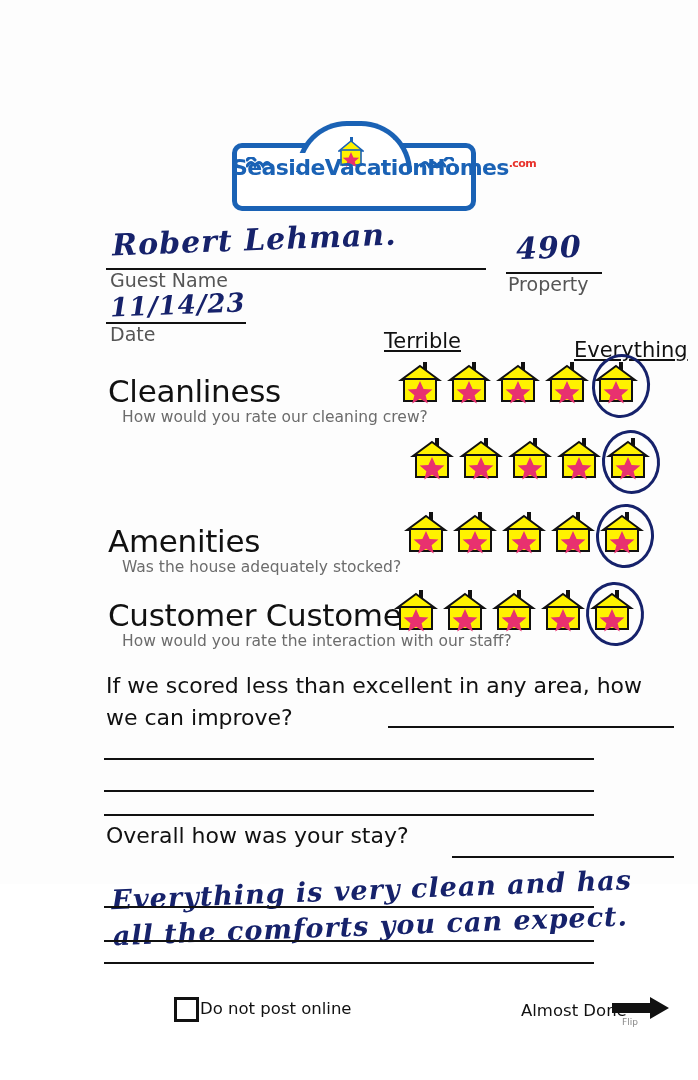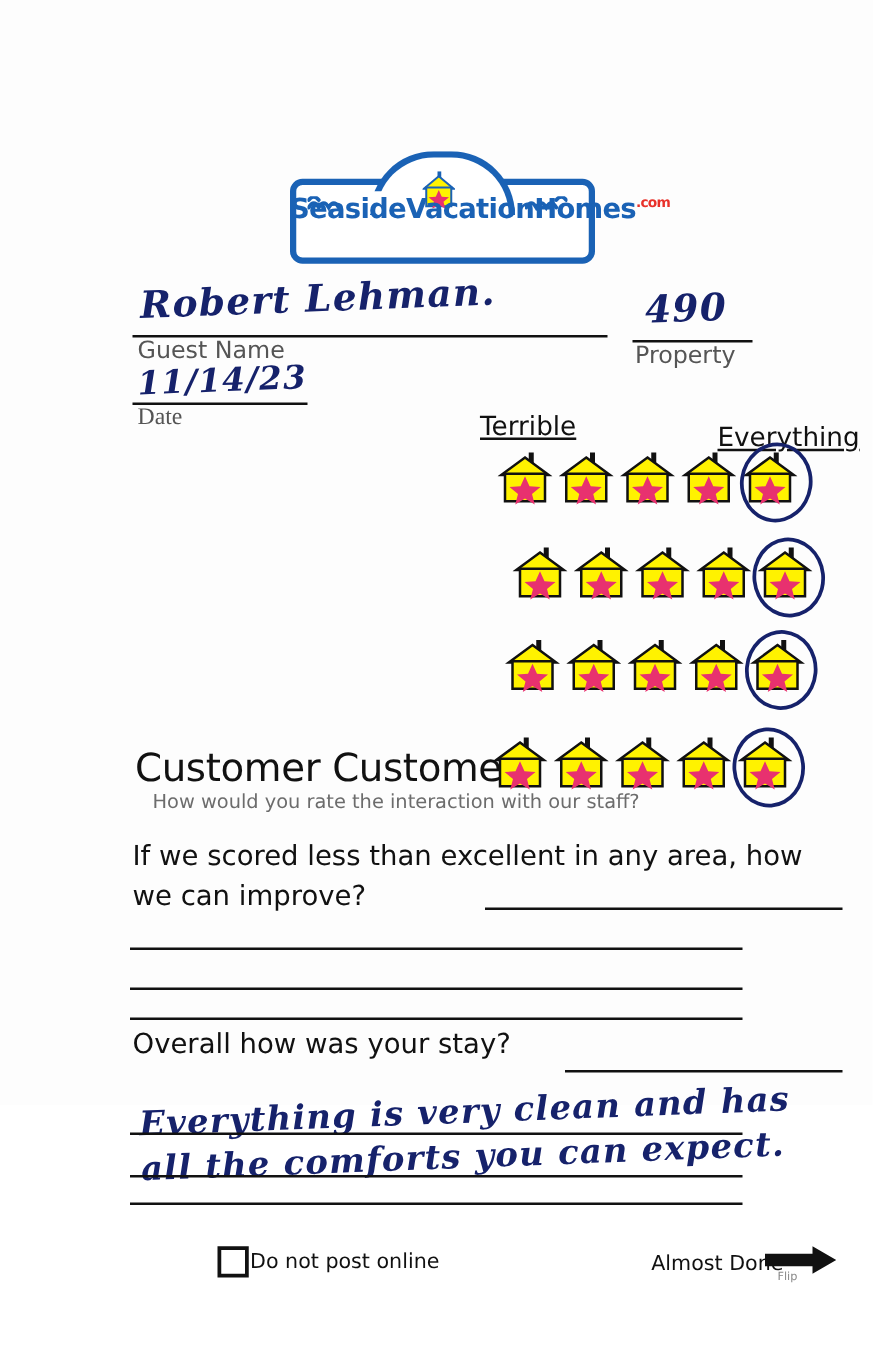--- a/index.html
+++ b/index.html
@@ -144,7 +144,7 @@
     font-size: 26px;
   }
   #date-line { left: 106px; top: 322px; width: 140px; }
-  #date-label { left: 110px; top: 323px; font-family: Liberation Serif, serif; }
+  #date-label { left: 110px; top: 323px; }
 
   
   .scale-head {

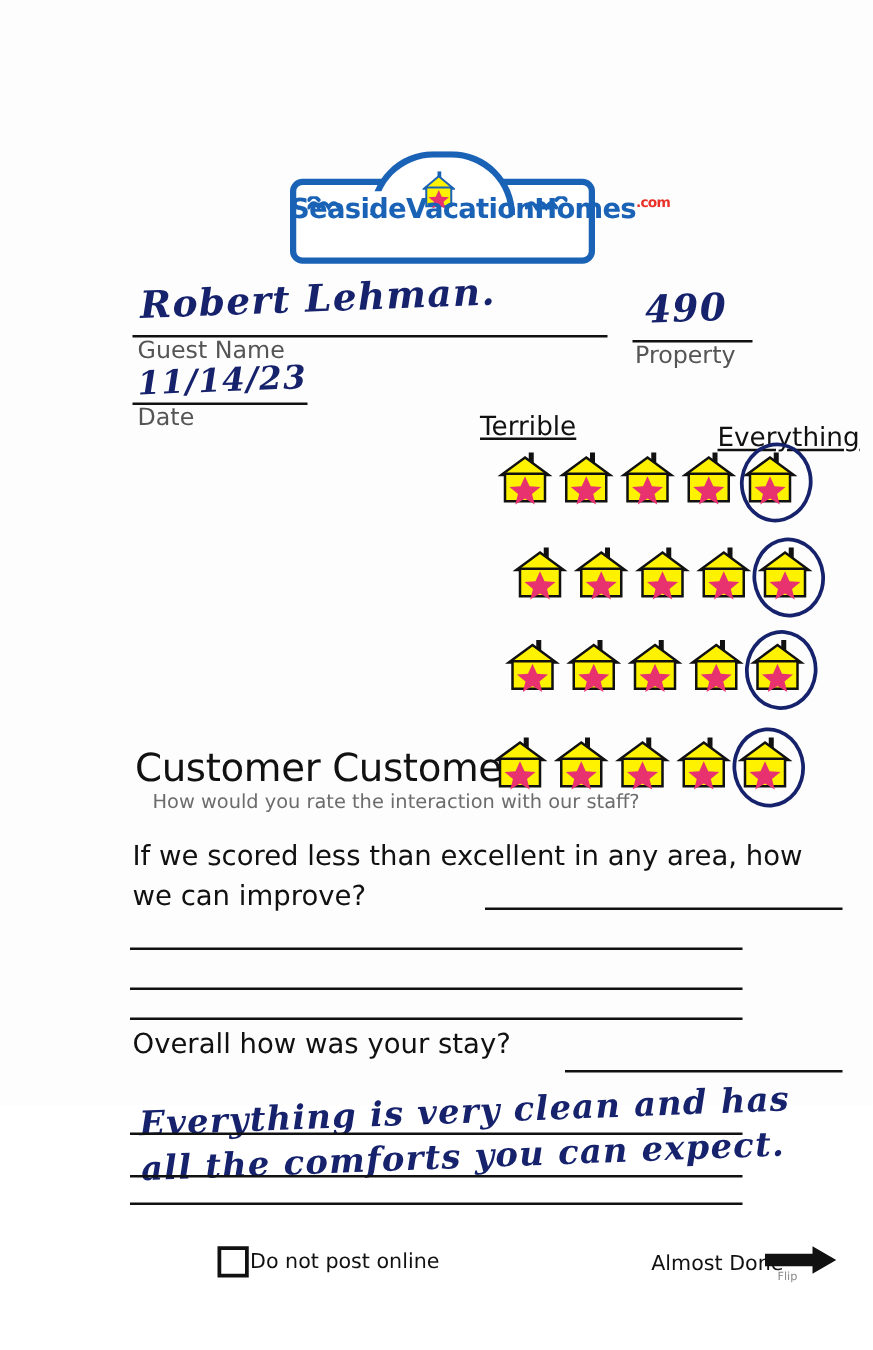--- a/index.html
+++ b/index.html
@@ -297,6 +297,10 @@
   <div class="scale-head" id="terrible-label">Terrible</div>
   <div class="scale-head" id="excellent-label">Everything</div>
 
+  <div class="cat" style="top:374px;">
+    <div class="cat-title">Cleanliness</div>
+    <div class="cat-sub">How would you rate our cleaning crew?</div>
+  </div>
   <div class="rating" style="left:398px; top:360px;">
     <div class="house">
       <svg viewBox="0 0 44 44" width="44" height="44">

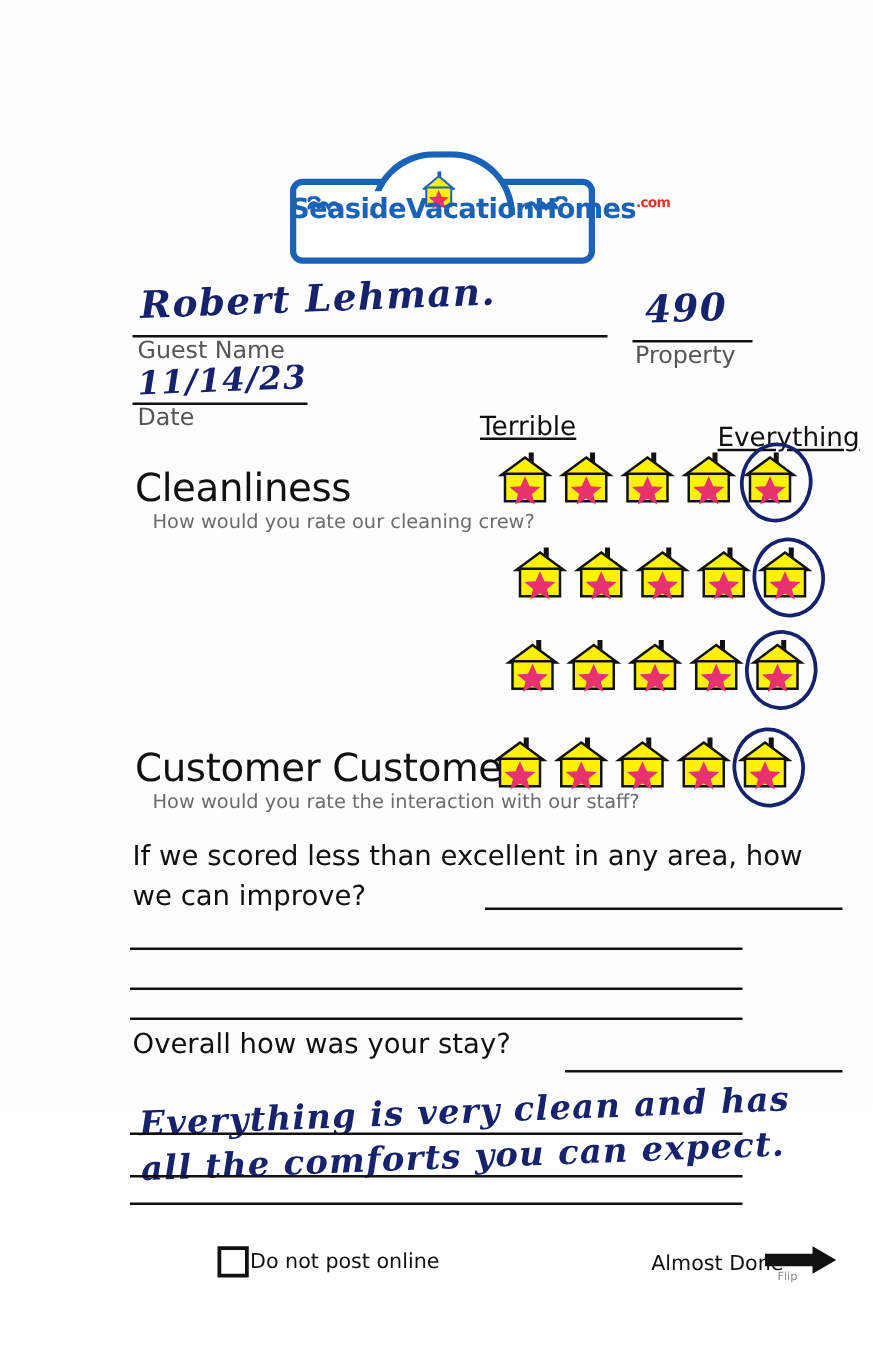--- a/index.html
+++ b/index.html
@@ -389,6 +389,10 @@
   </div>
   <div class="circle-mark" style="left:602px; top:430px; width:52px; height:58px; transform:rotate(-6deg);"></div>
 
+  <div class="cat" style="top:524px;">
+    <div class="cat-title">Amenities</div>
+    <div class="cat-sub">Was the house adequately stocked?</div>
+  </div>
   <div class="rating" style="left:404px; top:510px;">
     <div class="house">
       <svg viewBox="0 0 44 44" width="44" height="44">

